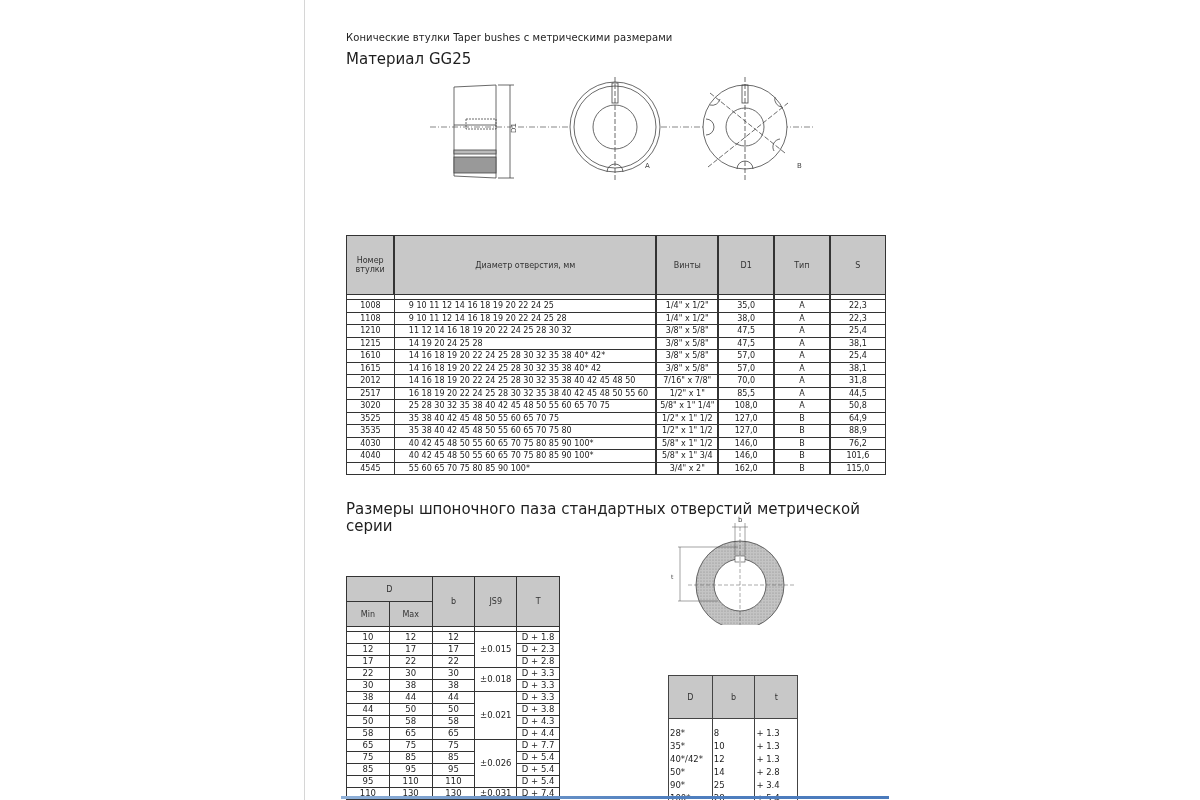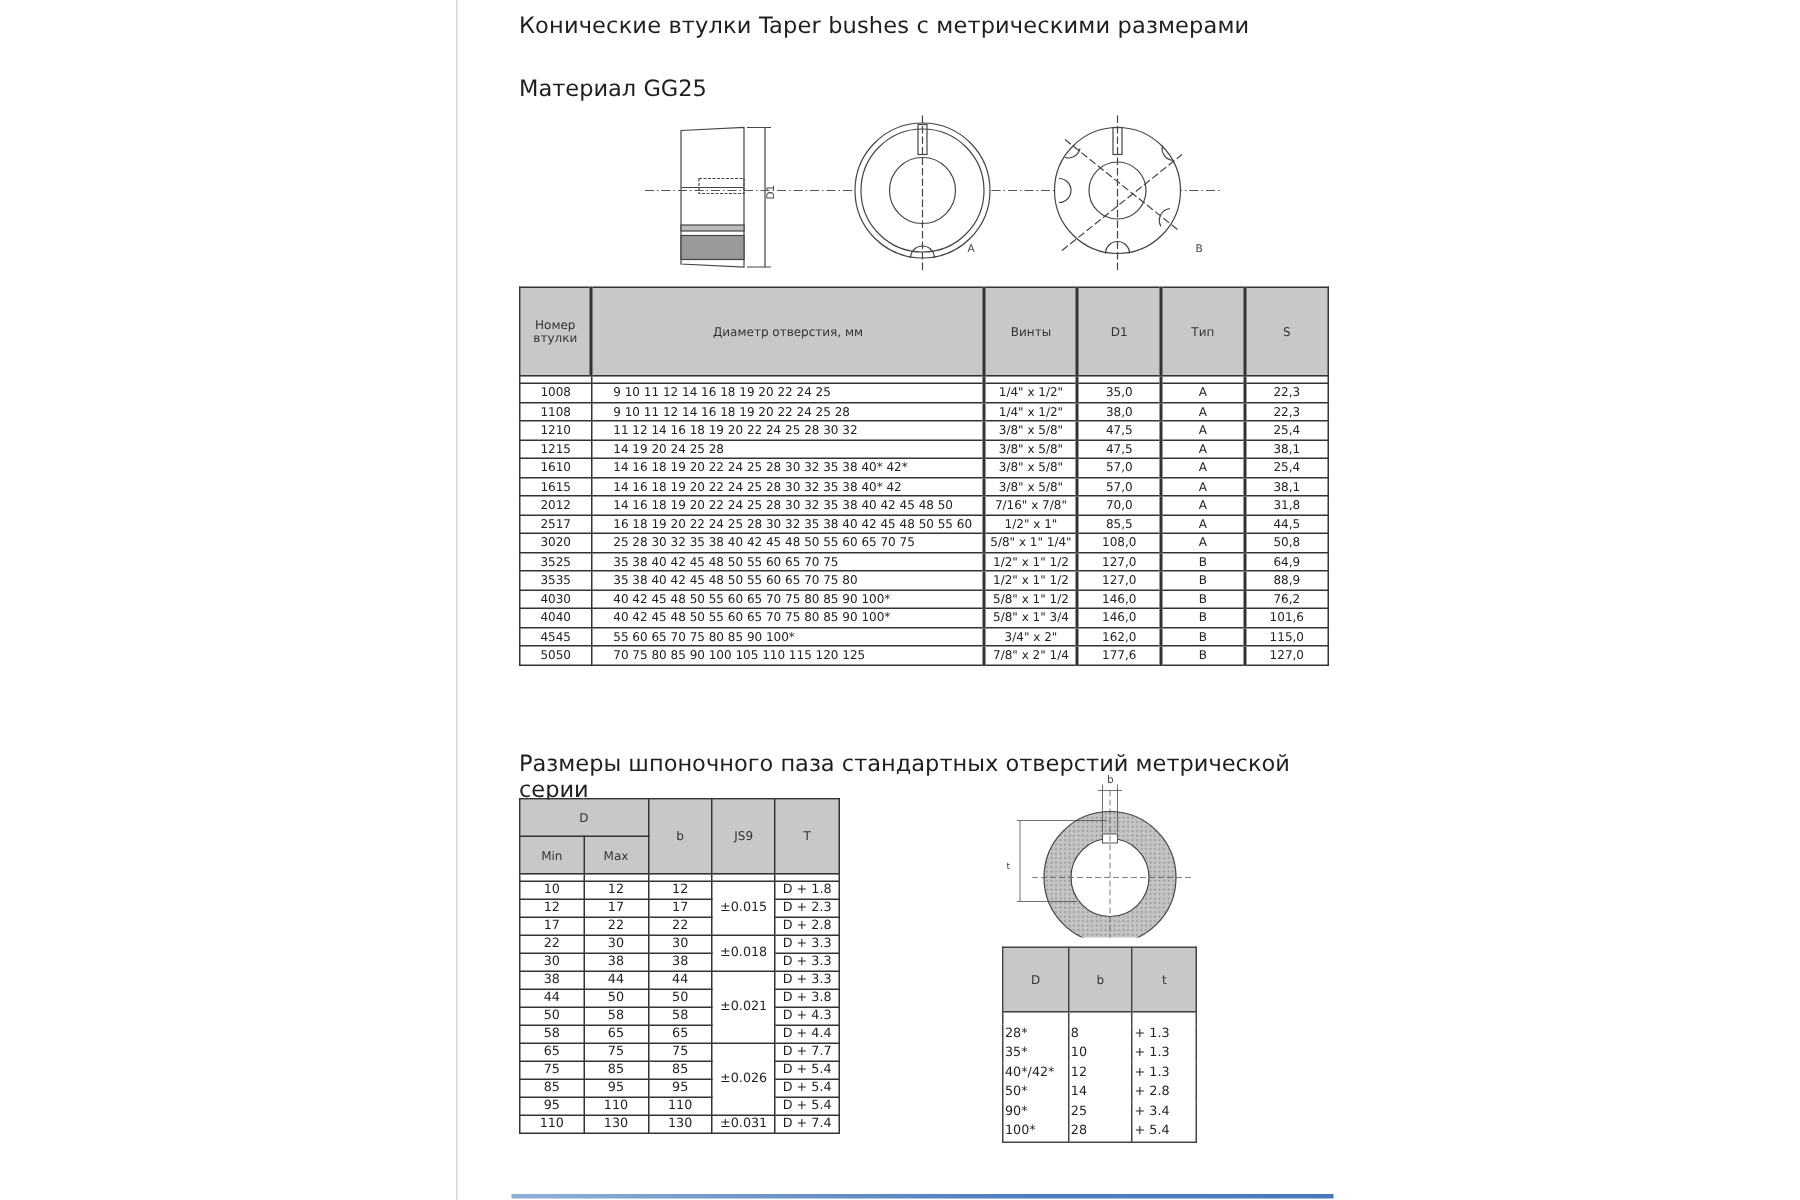--- a/index.html
+++ b/index.html
@@ -9,7 +9,7 @@
   }
   .left-rule { position: absolute; left: 304px; top: 0; width: 1px; height: 800px; background: #d6d6d6; }
   .page { position: absolute; left: 340px; top: 0; width: 560px; height: 800px; }
-  .title1 { position: absolute; left: 6px; top: 8px; font-size: 15px; font-weight: 500; letter-spacing: 0.1px; white-space: nowrap; }
+  .title1 { position: absolute; left: 6px; top: 32px; font-size: 10px; font-weight: 500; letter-spacing: 0.1px; white-space: nowrap; }
   .title2 { position: absolute; left: 6px; top: 50px; font-size: 15px; font-weight: 500; white-space: nowrap; }
   .drawing { position: absolute; left: 80px; top: 75px; width: 400px; height: 110px; }
   table { border-collapse: collapse; }

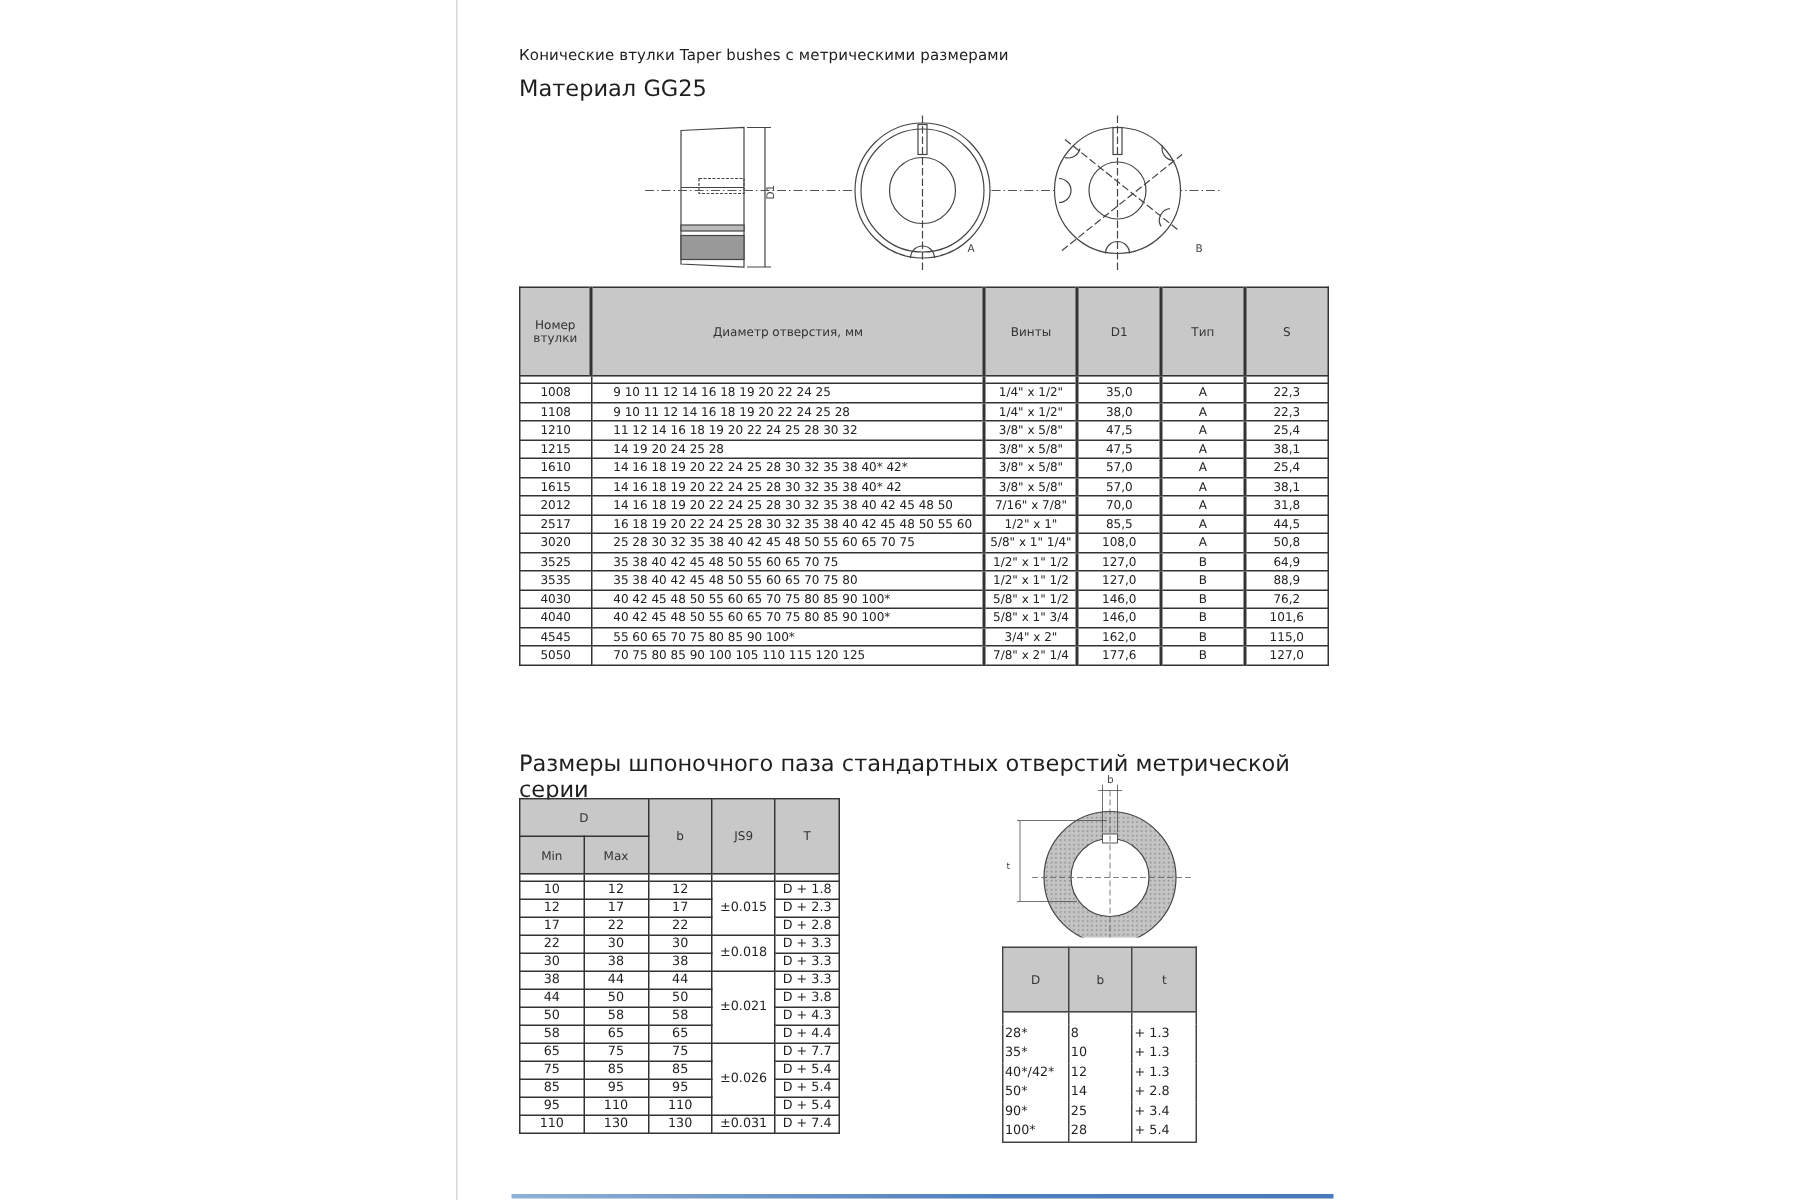--- a/index.html
+++ b/index.html
@@ -12,7 +12,7 @@
   .title1 { position: absolute; left: 6px; top: 32px; font-size: 10px; font-weight: 500; letter-spacing: 0.1px; white-space: nowrap; }
   .title2 { position: absolute; left: 6px; top: 50px; font-size: 15px; font-weight: 500; white-space: nowrap; }
   .drawing { position: absolute; left: 80px; top: 75px; width: 400px; height: 110px; }
-  table { border-collapse: collapse; }
+  table { border-collapse: collapse; margin-top: 44px; }
   .t-main { position: absolute; left: 6px; top: 191px; width: 540px; font-size: 8px; color: #222; }
   .t-main th { background: #c8c8c8; font-weight: normal; height: 56px; border: 1px solid #333; border-left-width: 2px; font-size: 8px; color: #333; }
   .t-main th:first-child { border-left: 1px solid #333; }

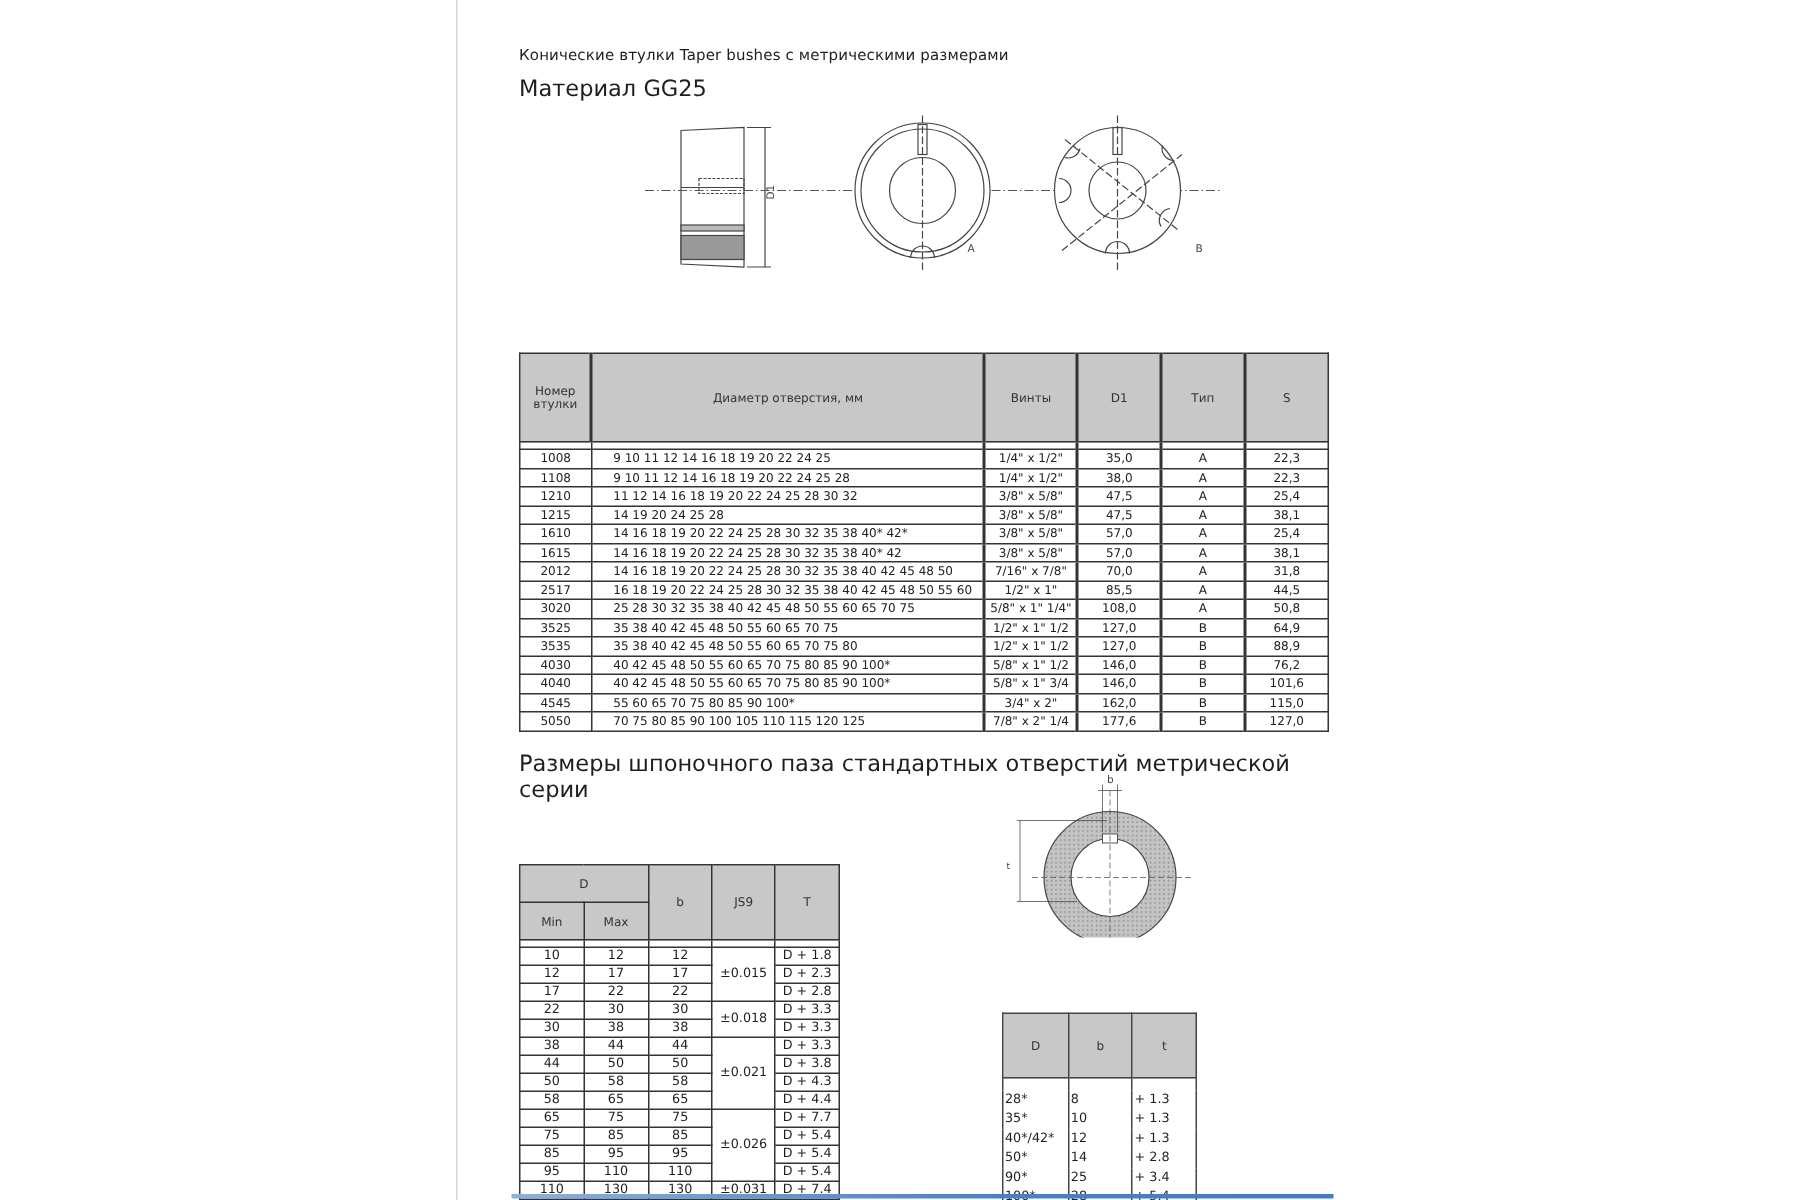--- a/index.html
+++ b/index.html
@@ -221,14 +221,6 @@
           <td class="col-after">B</td>
           <td class="col-after">115,0</td>
         </tr>
-        <tr>
-          <td>5050</td>
-          <td class="bores">70 75 80 85 90 100 105 110 115 120 125</td>
-          <td class="col-after">7/8" x 2" 1/4</td>
-          <td class="col-after">177,6</td>
-          <td class="col-after">B</td>
-          <td class="col-after">127,0</td>
-        </tr>
       </tbody>
   </table>
 

